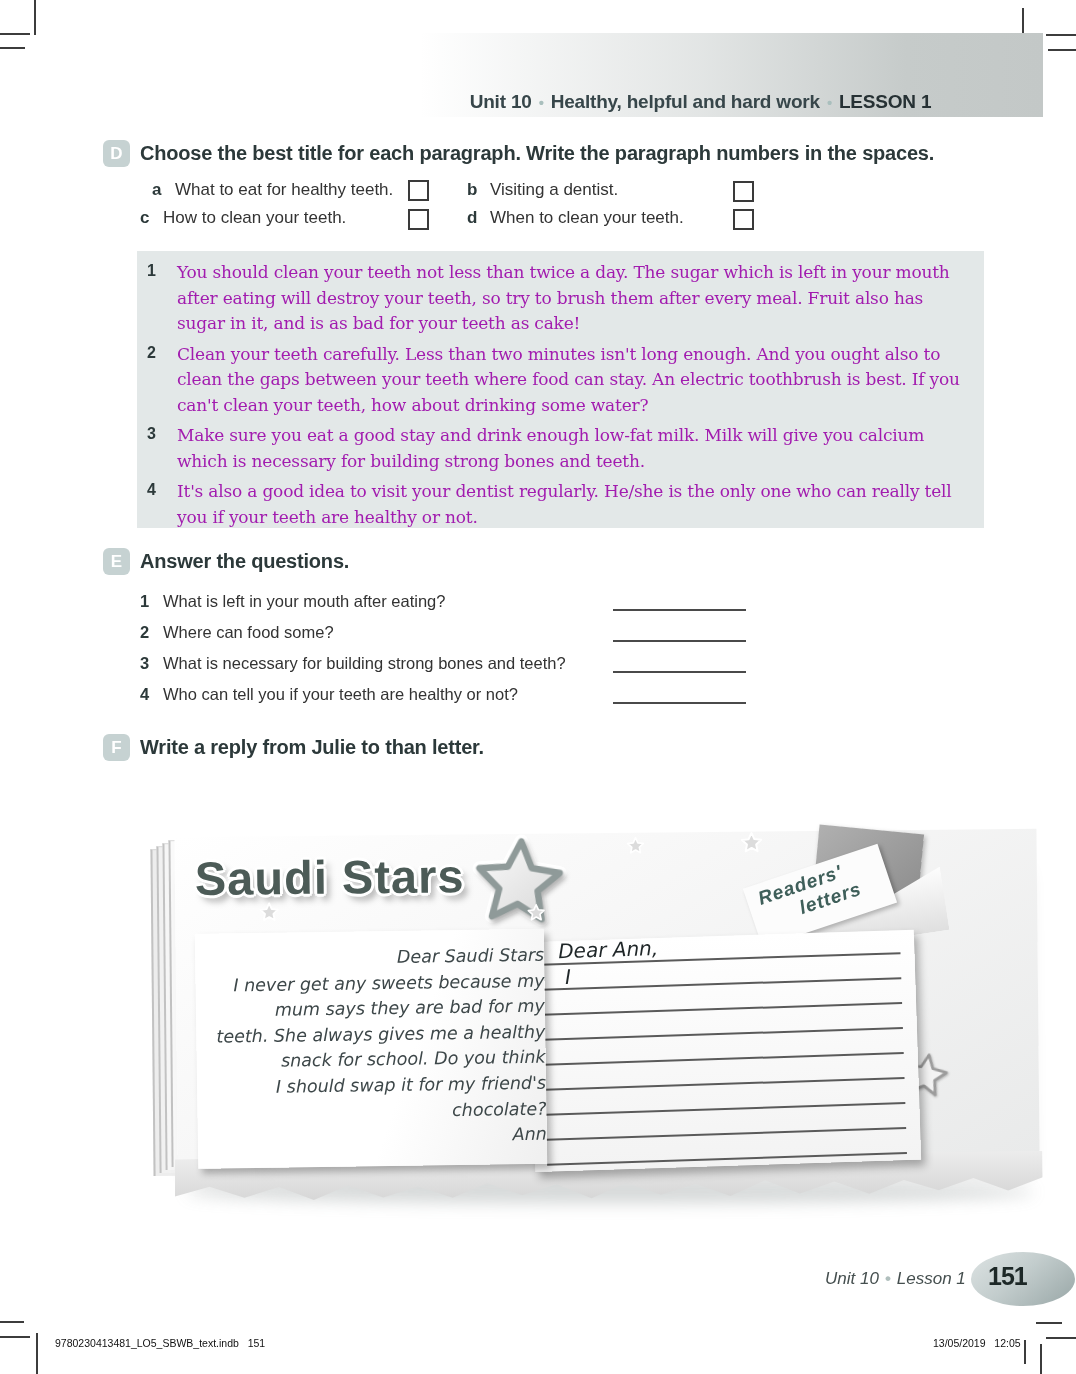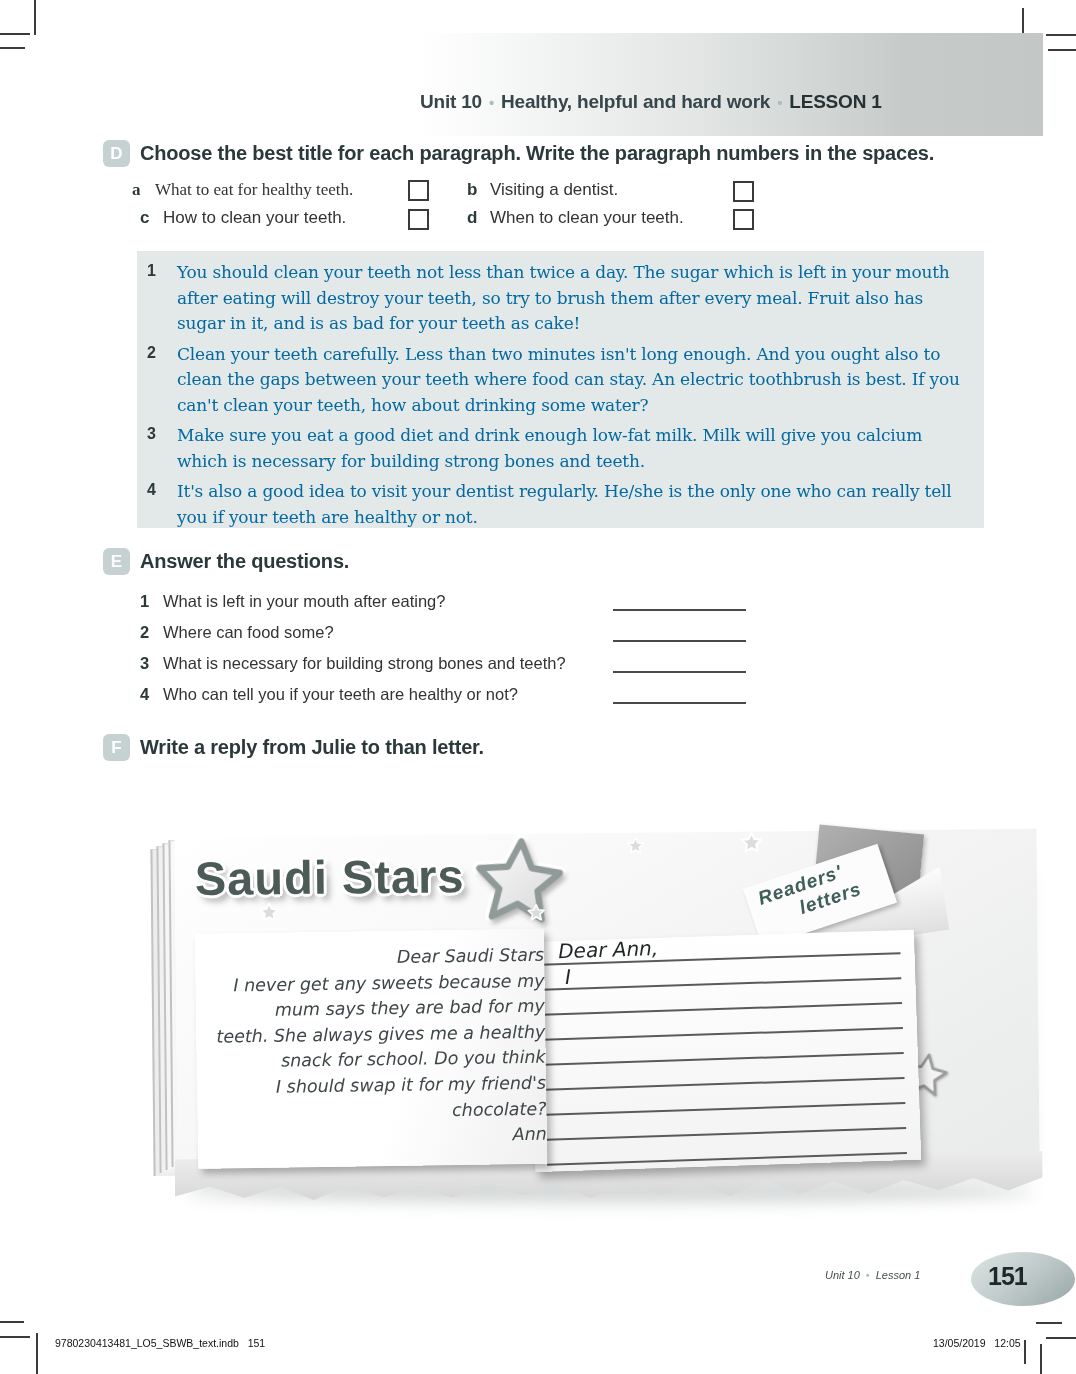--- a/index.html
+++ b/index.html
@@ -10,9 +10,9 @@
   .crop{position:absolute;background:#3c3c3c;}
 
   
-  .banner{position:absolute;left:420px;top:33px;width:623px;height:103px;
+  .banner{position:absolute;left:420px;top:33px;width:623px;height:84px;
           background:linear-gradient(to right,rgba(203,208,207,0) 0%,rgba(203,208,207,.55) 45%,#c6cbca 78%,#c3c8c7 100%);
-          text-align:left;padding:58px 62px 12px 0;box-sizing:border-box;
+          text-align:center;padding:58px 62px 12px 0;box-sizing:border-box;
           font-weight:bold;font-size:19px;color:#37464a;letter-spacing:-0.2px;white-space:nowrap;}
   .banner .dot{color:#a9bfbd;font-size:15px;padding:0 7px;font-weight:bold;}
   .banner .lesson{color:#263134;}

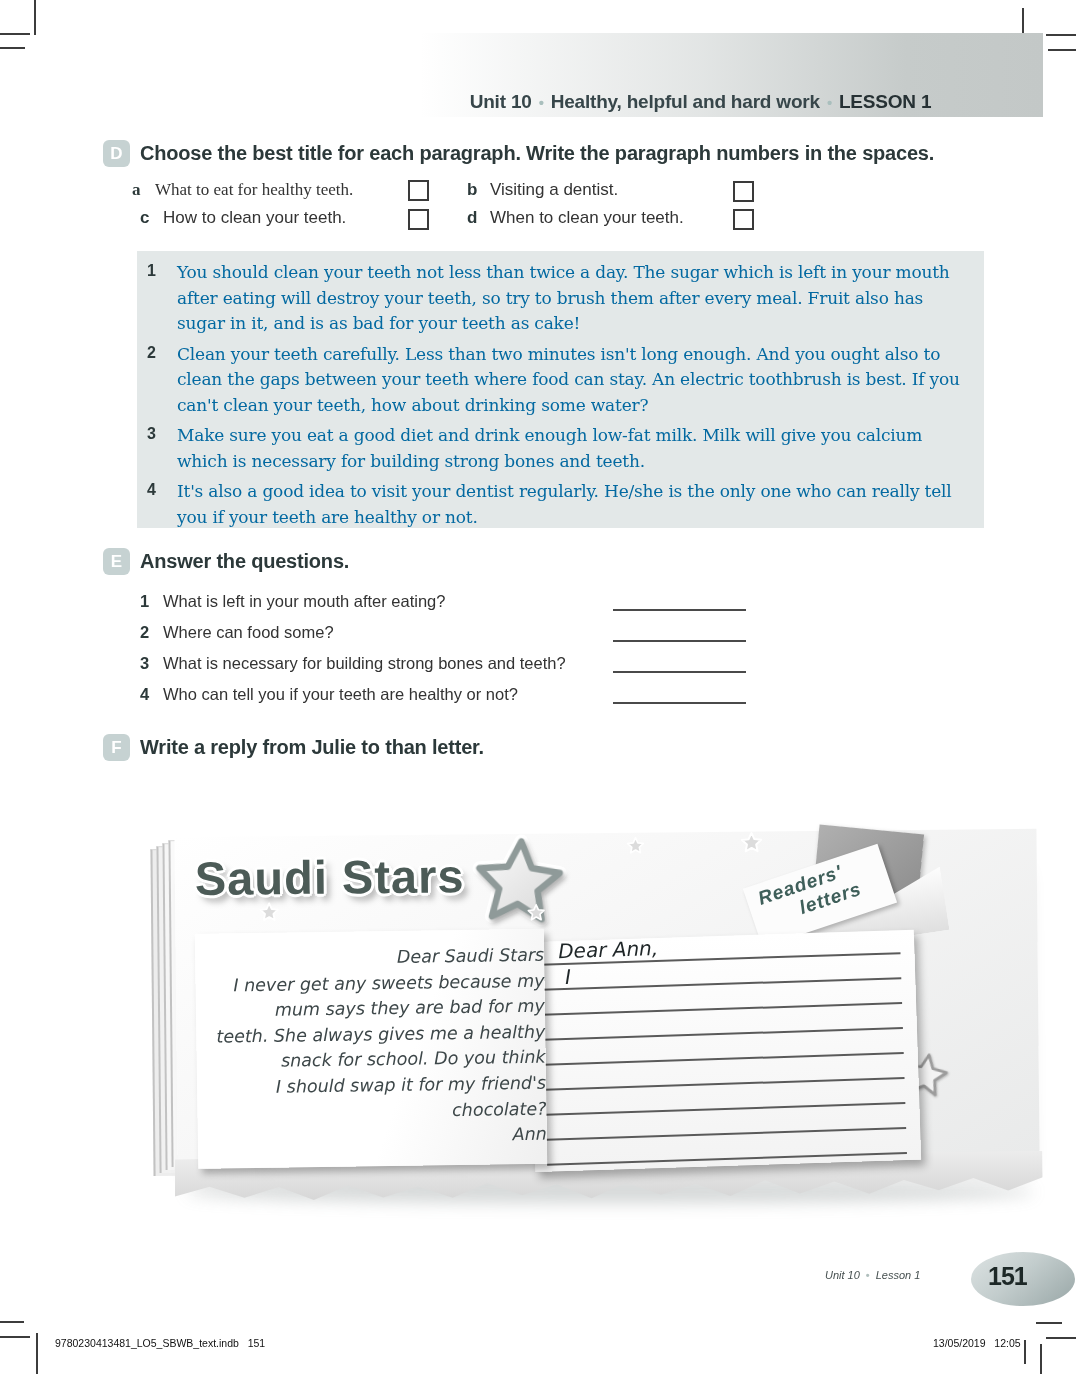--- a/index.html
+++ b/index.html
@@ -115,7 +115,7 @@
   <div class="badge" style="top:140px;">D</div>
   <h2 class="sec-title" style="top:142px;">Choose the best title for each paragraph. Write the paragraph numbers in the spaces.</h2>
 
-  <div class="opt" style="left:132px;top:180px;font-family:Liberation Serif, serif;"><span class="opt-letter">a</span><span class="opt-text">What to eat for healthy teeth.</span></div>
+  <div class="opt" style="left:152px;top:180px;"><span class="opt-letter">a</span><span class="opt-text">What to eat for healthy teeth.</span></div>
   <div class="checkbox" style="left:408px;top:180px;"></div>
   <div class="opt" style="left:467px;top:180px;"><span class="opt-letter">b</span><span class="opt-text">Visiting a dentist.</span></div>
   <div class="checkbox" style="left:733px;top:181px;"></div>

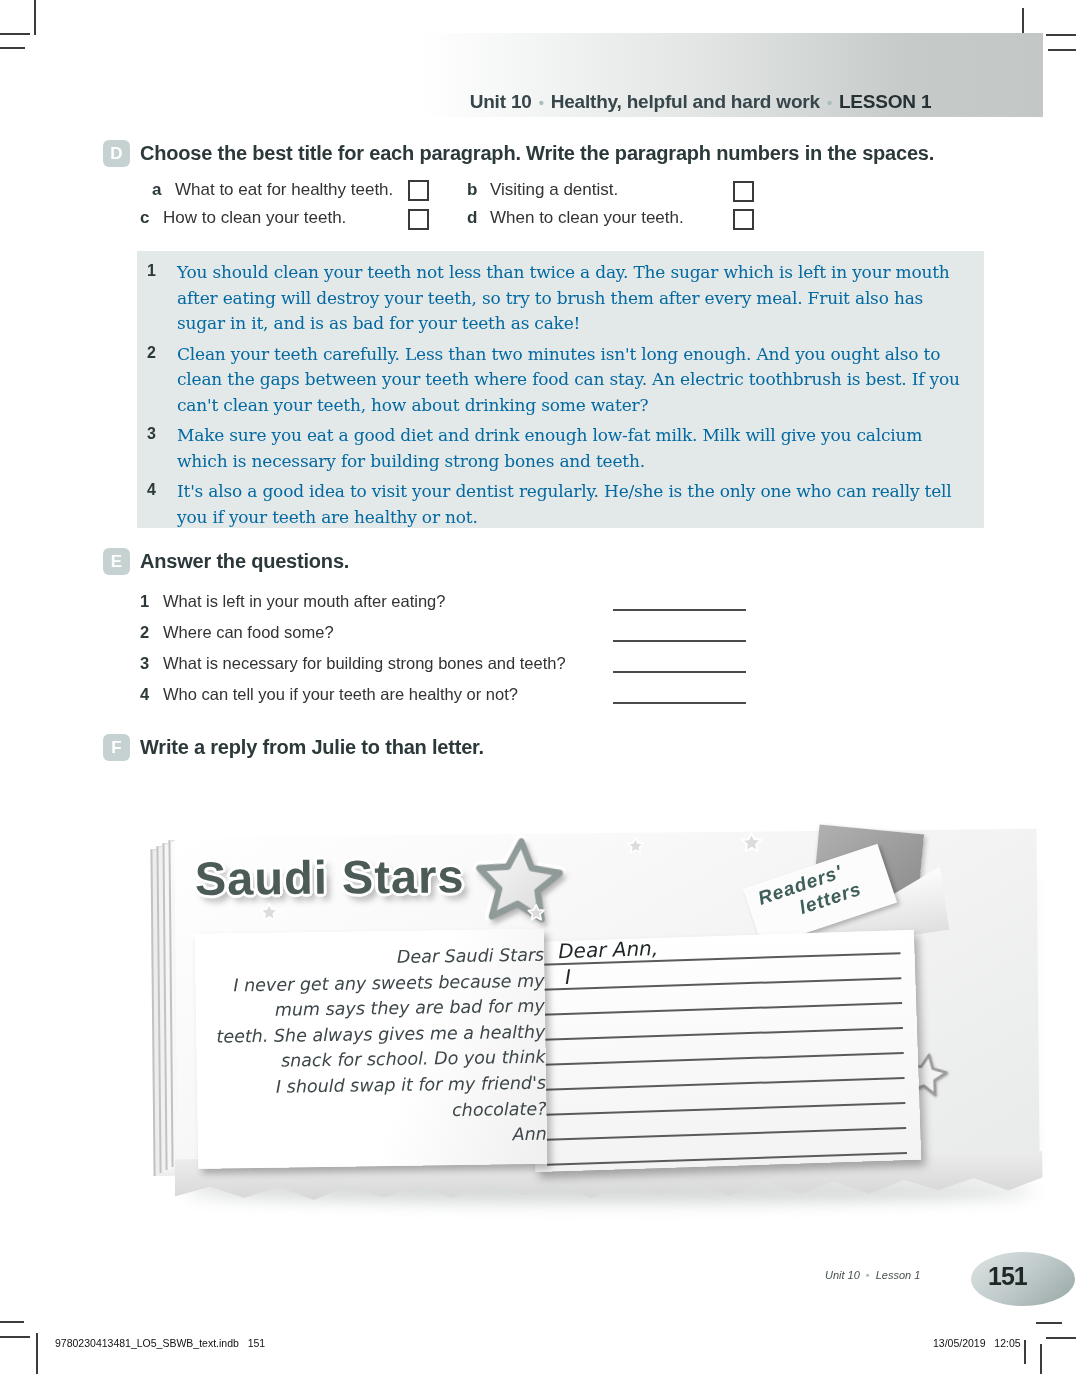--- a/index.html
+++ b/index.html
@@ -33,7 +33,7 @@
          display:flex;flex-direction:column;gap:5px;padding:9px 18px 9px 10px;box-sizing:border-box;}
   .para{display:flex;}
   .para-num{width:30px;flex:none;font-weight:bold;font-size:16px;color:#2c393a;padding-top:2px;}
-  .para-text{margin:0;font-family:"DejaVu Serif",serif;font-size:17px;line-height:25.5px;color:#0369a1;letter-spacing:-0.2px;}
+  .para-text{margin:0;font-family:"DejaVu Serif",serif;font-size:17px;line-height:25.5px;color:#a21caf;letter-spacing:-0.2px;}
 
   
   .q-num{position:absolute;left:140px;font-weight:bold;font-size:16.5px;color:#2c393a;}

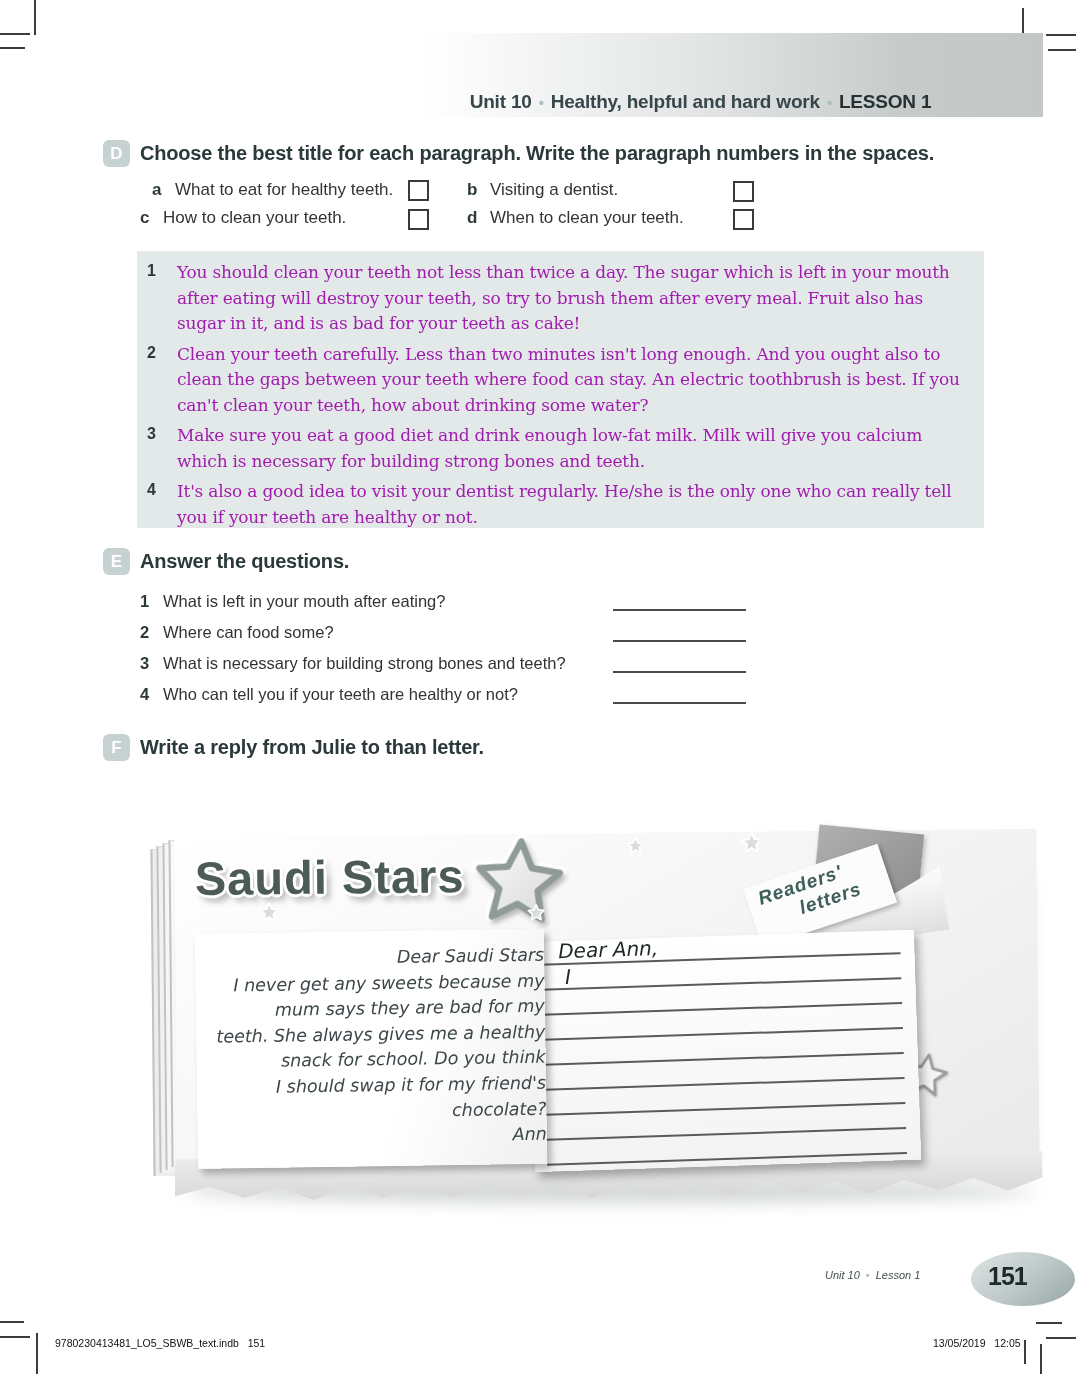--- a/index.html
+++ b/index.html
@@ -135,7 +135,7 @@
       </div>
     <div class="para">
         <span class="para-num">3</span>
-        <p class="para-text">Make sure you eat a good diet and drink enough low-fat milk. Milk will give you calcium which is necessary for building strong bones and teeth.</p>
+        <p class="para-text">Make sure you eat a good stay and drink enough low-fat milk. Milk will give you calcium which is necessary for building strong bones and teeth.</p>
       </div>
     <div class="para">
         <span class="para-num">4</span>

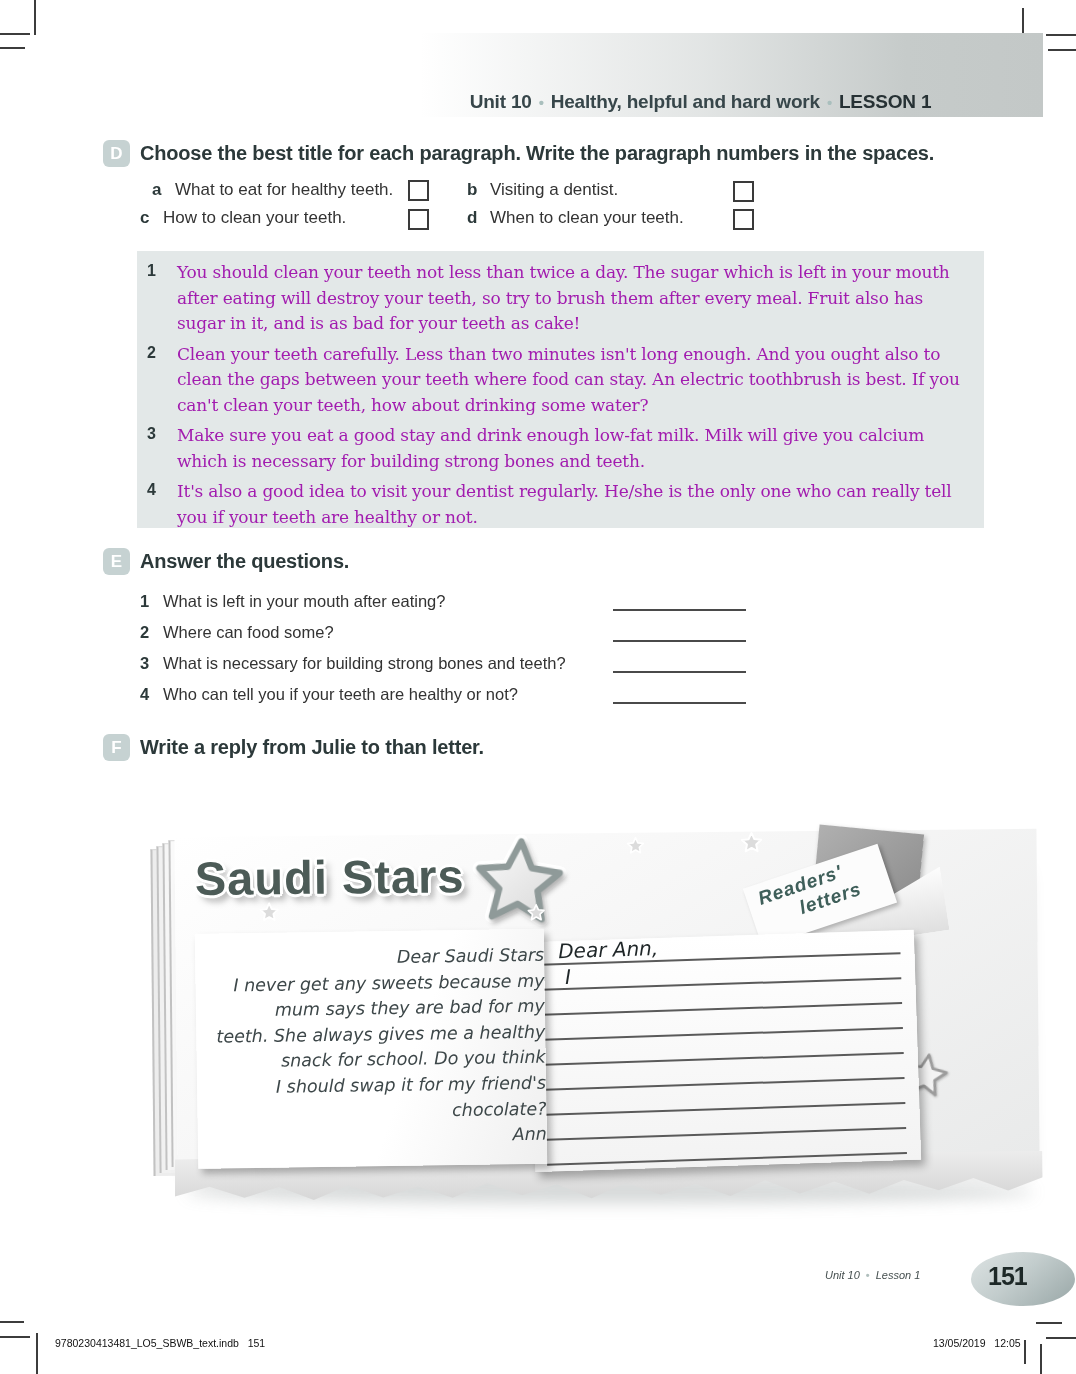--- a/index.html
+++ b/index.html
@@ -84,7 +84,7 @@
   .first-word{position:absolute;left:36px;top:24px;font-size:20px;color:#1f2628;}
 
   
-  .footer-line{position:absolute;left:825px;top:1269px;font-size:11px;font-style:italic;color:#454f4f;white-space:nowrap;}
+  .footer-line{position:absolute;left:825px;top:1269px;font-size:17px;font-style:italic;color:#454f4f;white-space:nowrap;}
   .footer-line .dot{color:#b0bfbd;font-style:normal;padding:0 6px;font-weight:bold;}
   .capsule{position:absolute;left:971px;top:1252px;width:104px;height:54px;border-radius:50%;
            background:linear-gradient(140deg,#dde3e3 0%,#c3cdcd 45%,#98a6a6 100%);}

